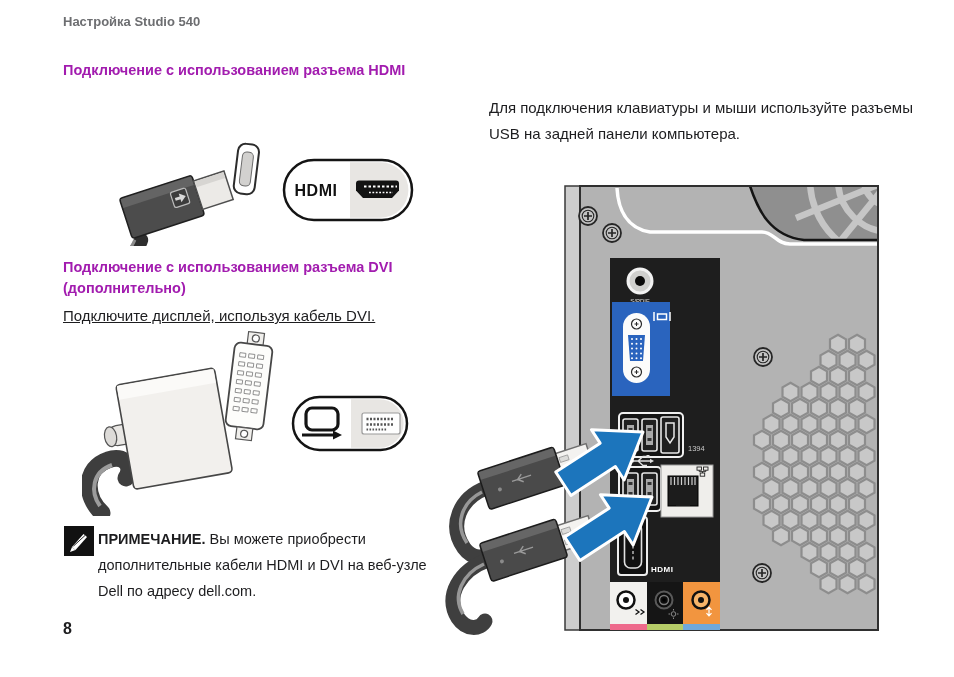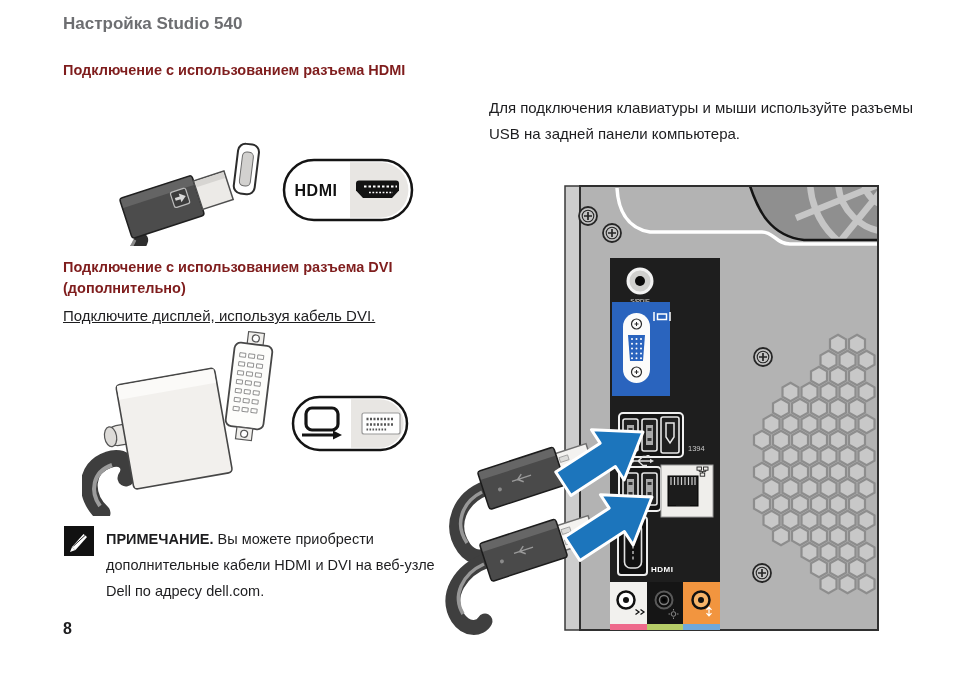--- a/index.html
+++ b/index.html
@@ -6,7 +6,7 @@
   body{font-family:"Liberation Sans",sans-serif;background:#fff;}
   .page{position:relative;width:954px;height:677px;background:#fff;overflow:hidden;}
   .abs{position:absolute;}
-  .h-doc{font-size:17px;font-weight:bold;color:#6d6e71;}
+  .h-doc{font-size:13px;font-weight:bold;color:#6d6e71;}
   .h-sec{font-size:14.5px;font-weight:bold;color:#7f1d1d;line-height:21px;}
   .h-big{font-size:20.5px;font-weight:bold;color:#161616;}
   .body-txt{font-size:15px;color:#1d1d1f;line-height:26px;}

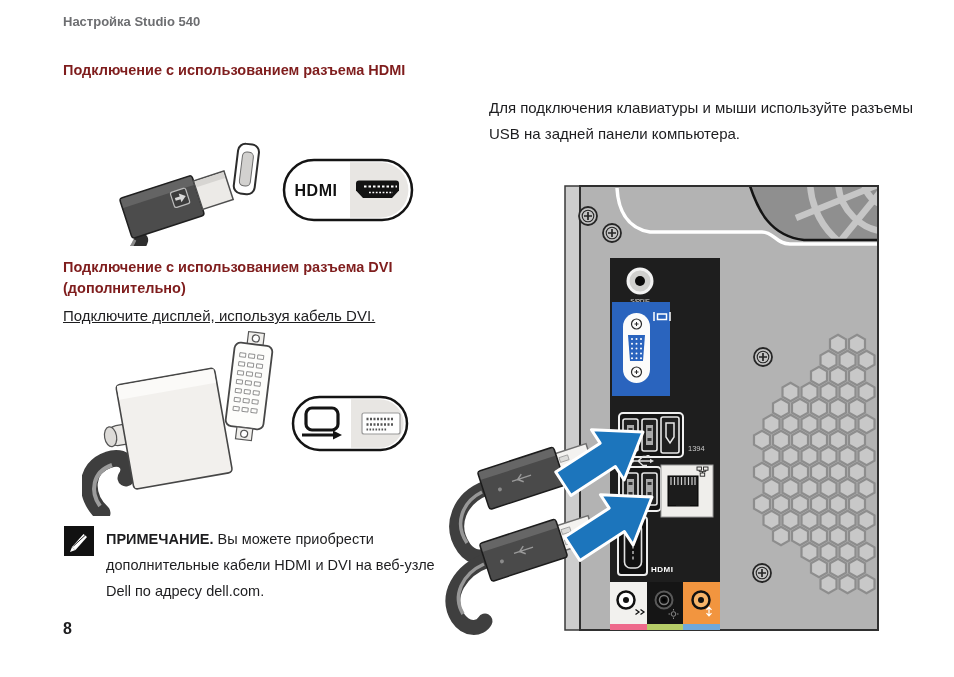--- a/index.html
+++ b/index.html
@@ -7,7 +7,7 @@
   .page{position:relative;width:954px;height:677px;background:#fff;overflow:hidden;}
   .abs{position:absolute;}
   .h-doc{font-size:13px;font-weight:bold;color:#6d6e71;}
-  .h-sec{font-size:14.5px;font-weight:bold;color:#7f1d1d;line-height:21px;}
+  .h-sec{font-size:14.5px;font-weight:bold;color:#a21caf;line-height:21px;}
   .h-big{font-size:20.5px;font-weight:bold;color:#161616;}
   .body-txt{font-size:15px;color:#1d1d1f;line-height:26px;}
   .note{display:flex;align-items:flex-start;gap:12px;}

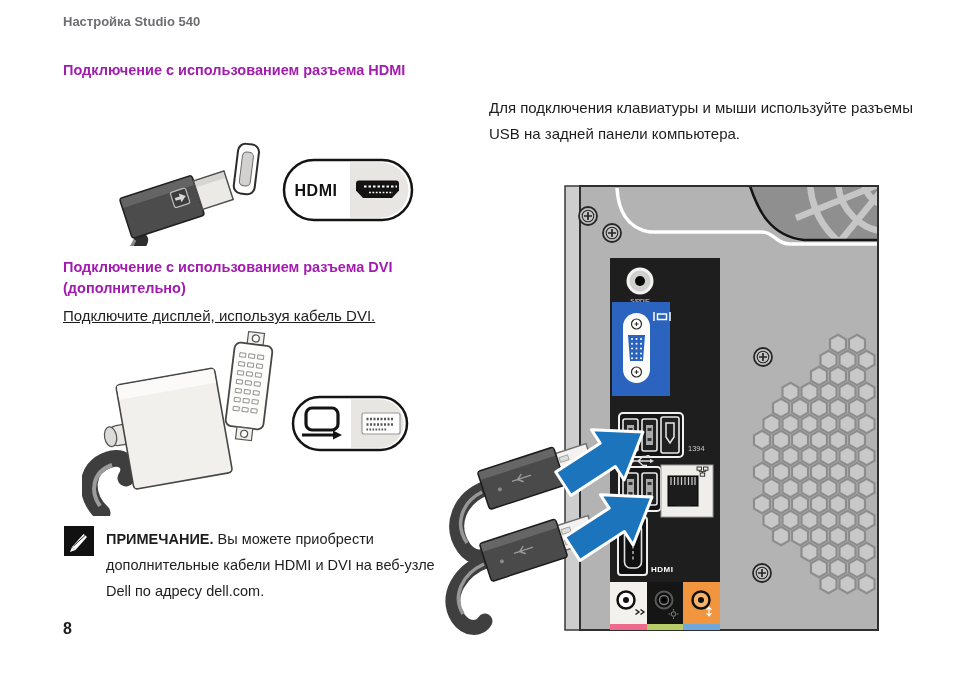--- a/index.html
+++ b/index.html
@@ -10,7 +10,7 @@
   .h-sec{font-size:14.5px;font-weight:bold;color:#a21caf;line-height:21px;}
   .h-big{font-size:20.5px;font-weight:bold;color:#161616;}
   .body-txt{font-size:15px;color:#1d1d1f;line-height:26px;}
-  .note{display:flex;align-items:flex-start;gap:12px;}
+  .note{display:flex;align-items:flex-start;gap:4px;}
   .note-txt{font-size:14.5px;color:#1d1d1f;line-height:26px;width:340px;}
   .note-txt b{font-weight:bold;}
   .pagenum{font-size:16px;font-weight:bold;color:#1d1d1f;}

